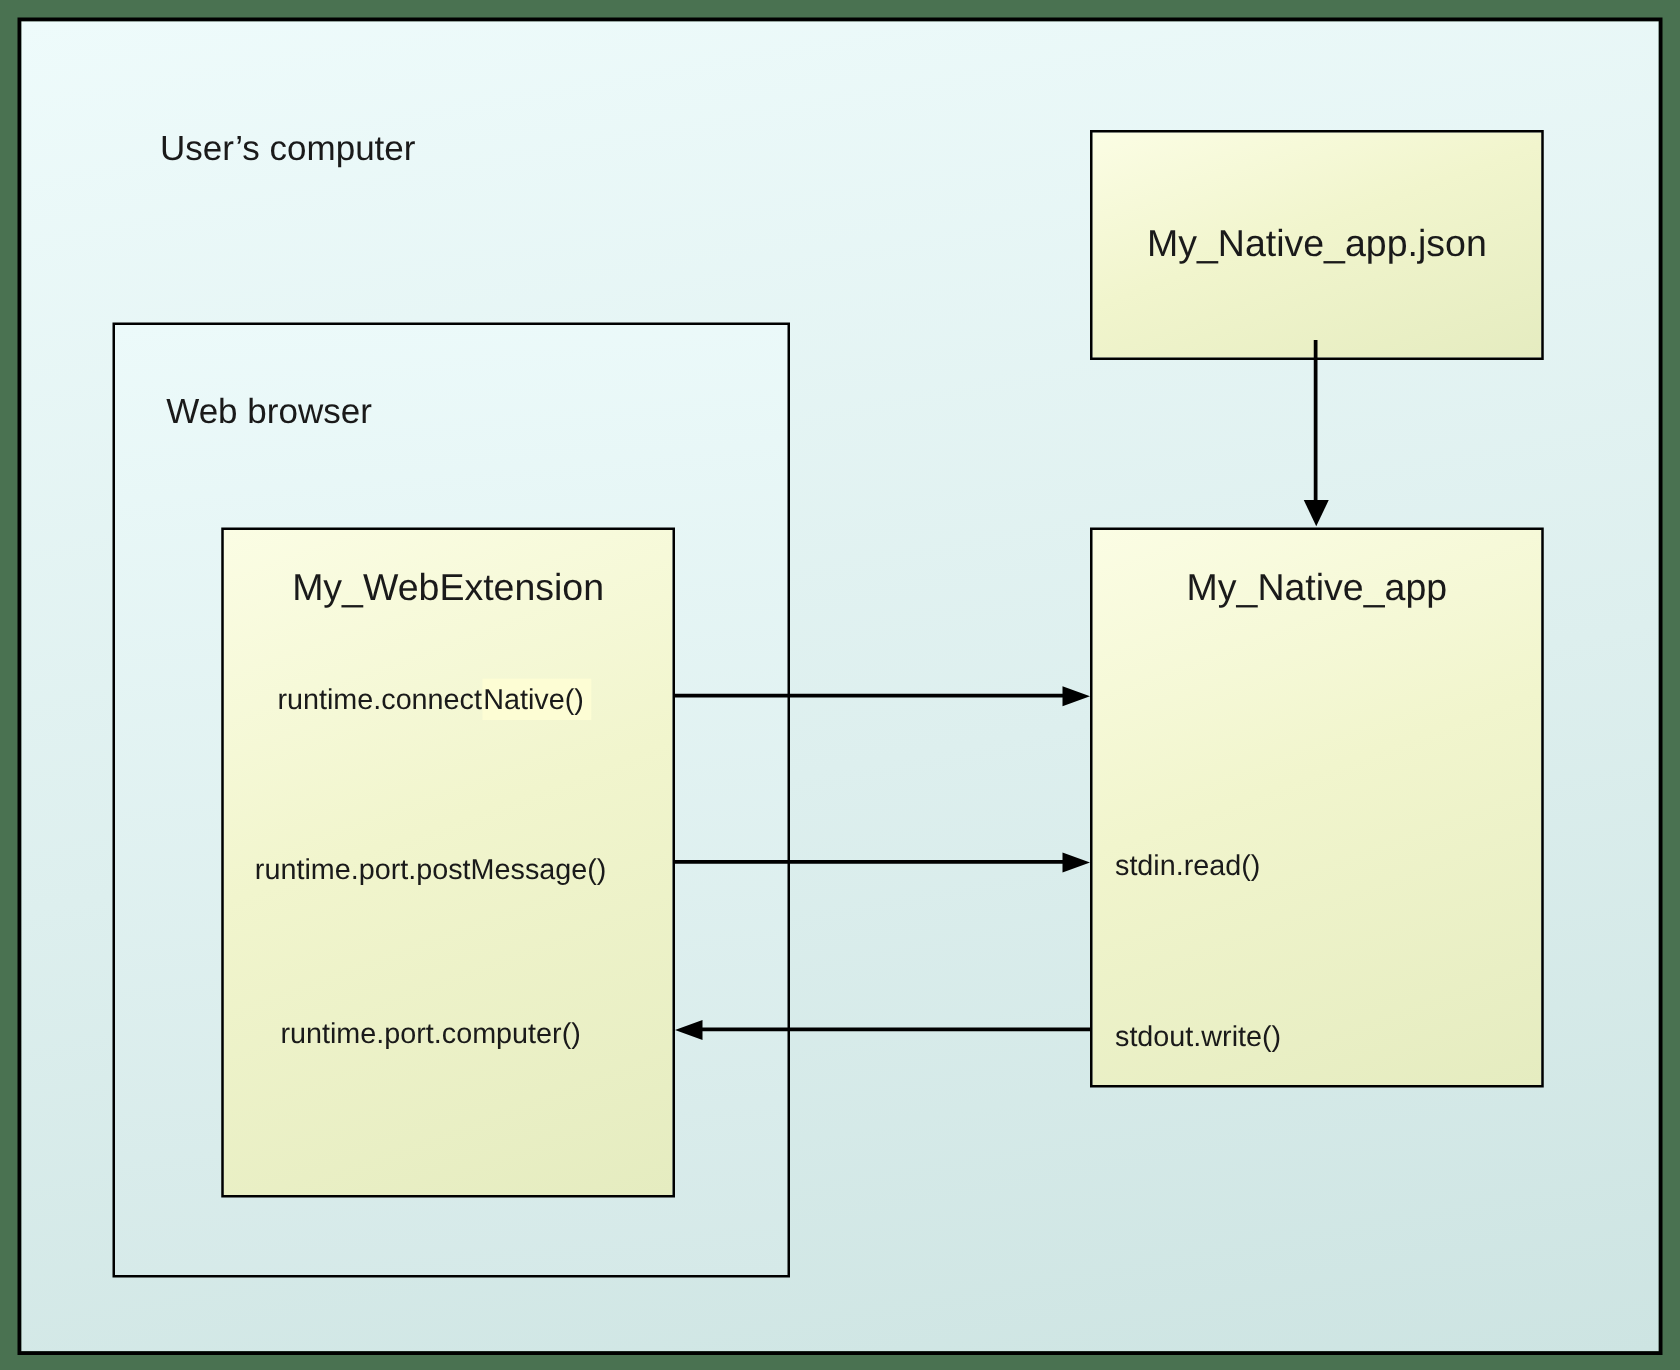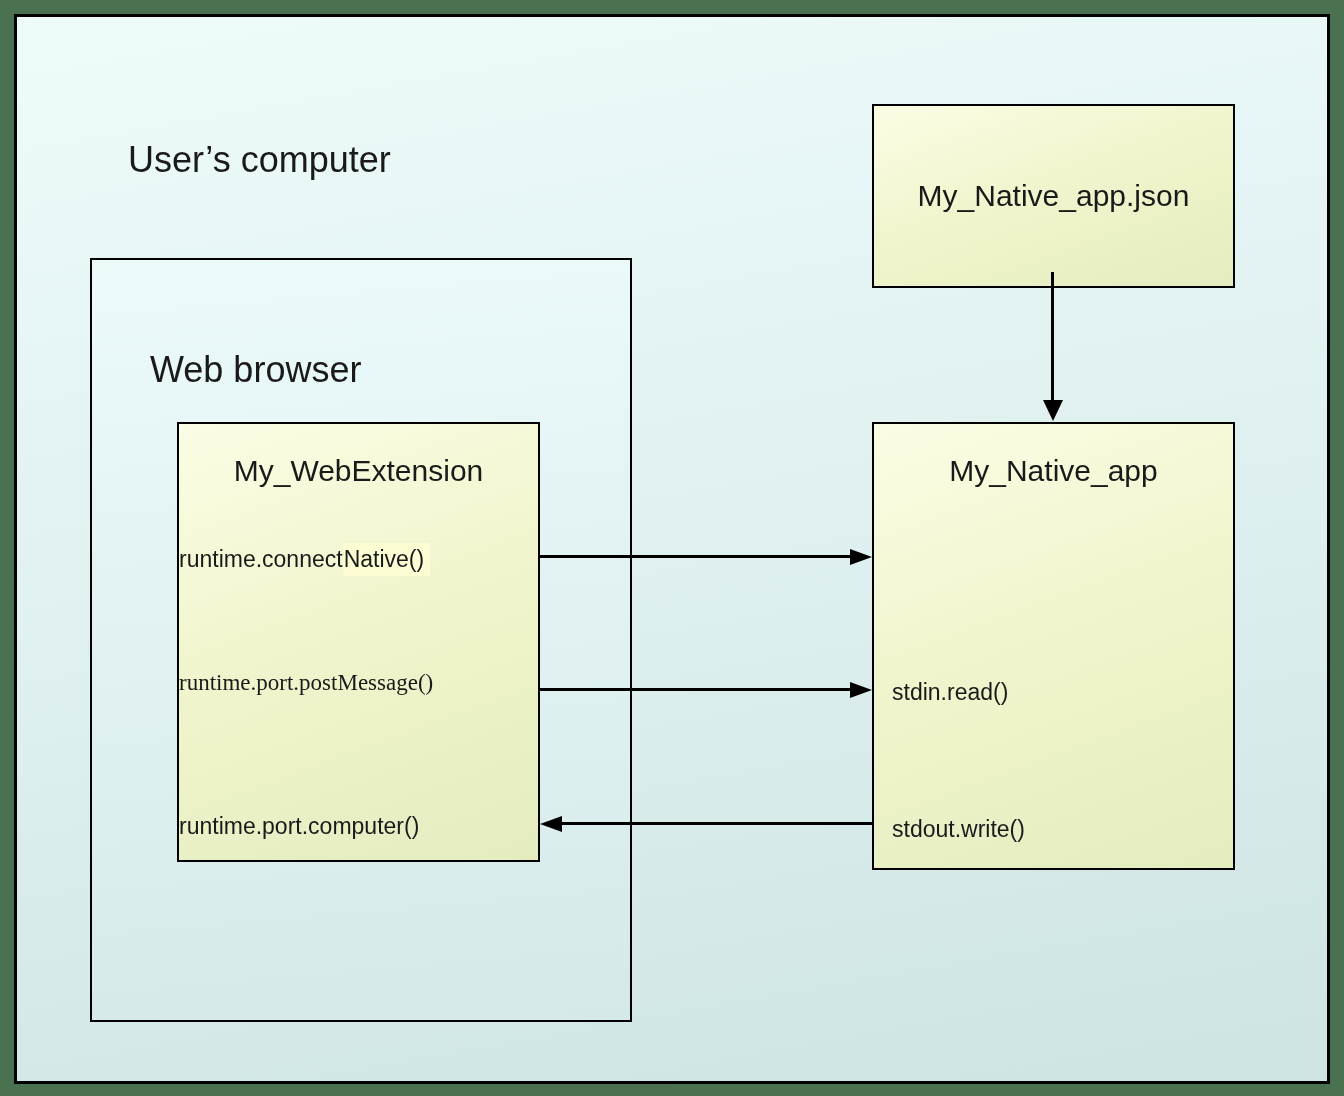--- a/index.html
+++ b/index.html
@@ -42,7 +42,7 @@
     left:872px;top:88px;width:363px;height:184px;
     display:flex;align-items:center;justify-content:center;margin-top:16px;
   }
-  .zone-label{position:absolute;font-size:36px;white-space:nowrap;margin-top:36px;}
+  .zone-label{position:absolute;font-size:28px;white-space:nowrap;}
   .users-label{left:128px;top:103px;}
   .browser-label{left:150px;top:313px;}
   .box-title{

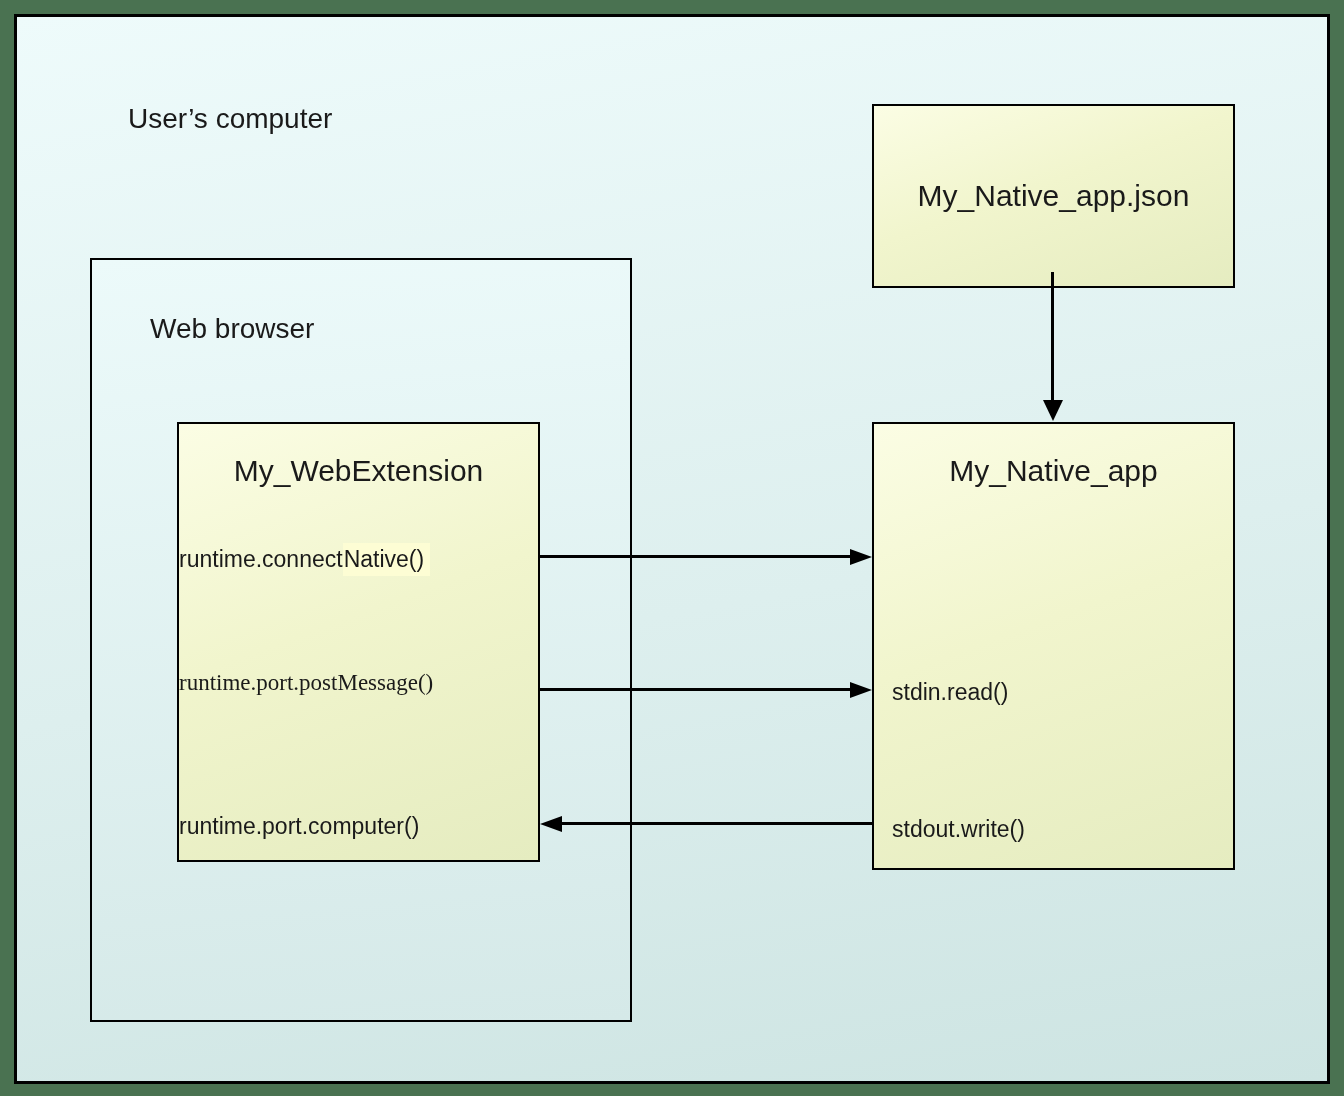--- a/index.html
+++ b/index.html
@@ -44,7 +44,7 @@
   }
   .zone-label{position:absolute;font-size:28px;white-space:nowrap;}
   .users-label{left:128px;top:103px;}
-  .browser-label{left:150px;top:313px;}
+  .browser-label{left:133px;top:313px;}
   .box-title{
     position:absolute;left:0;right:0;top:30px;
     text-align:center;font-size:30px;white-space:nowrap;

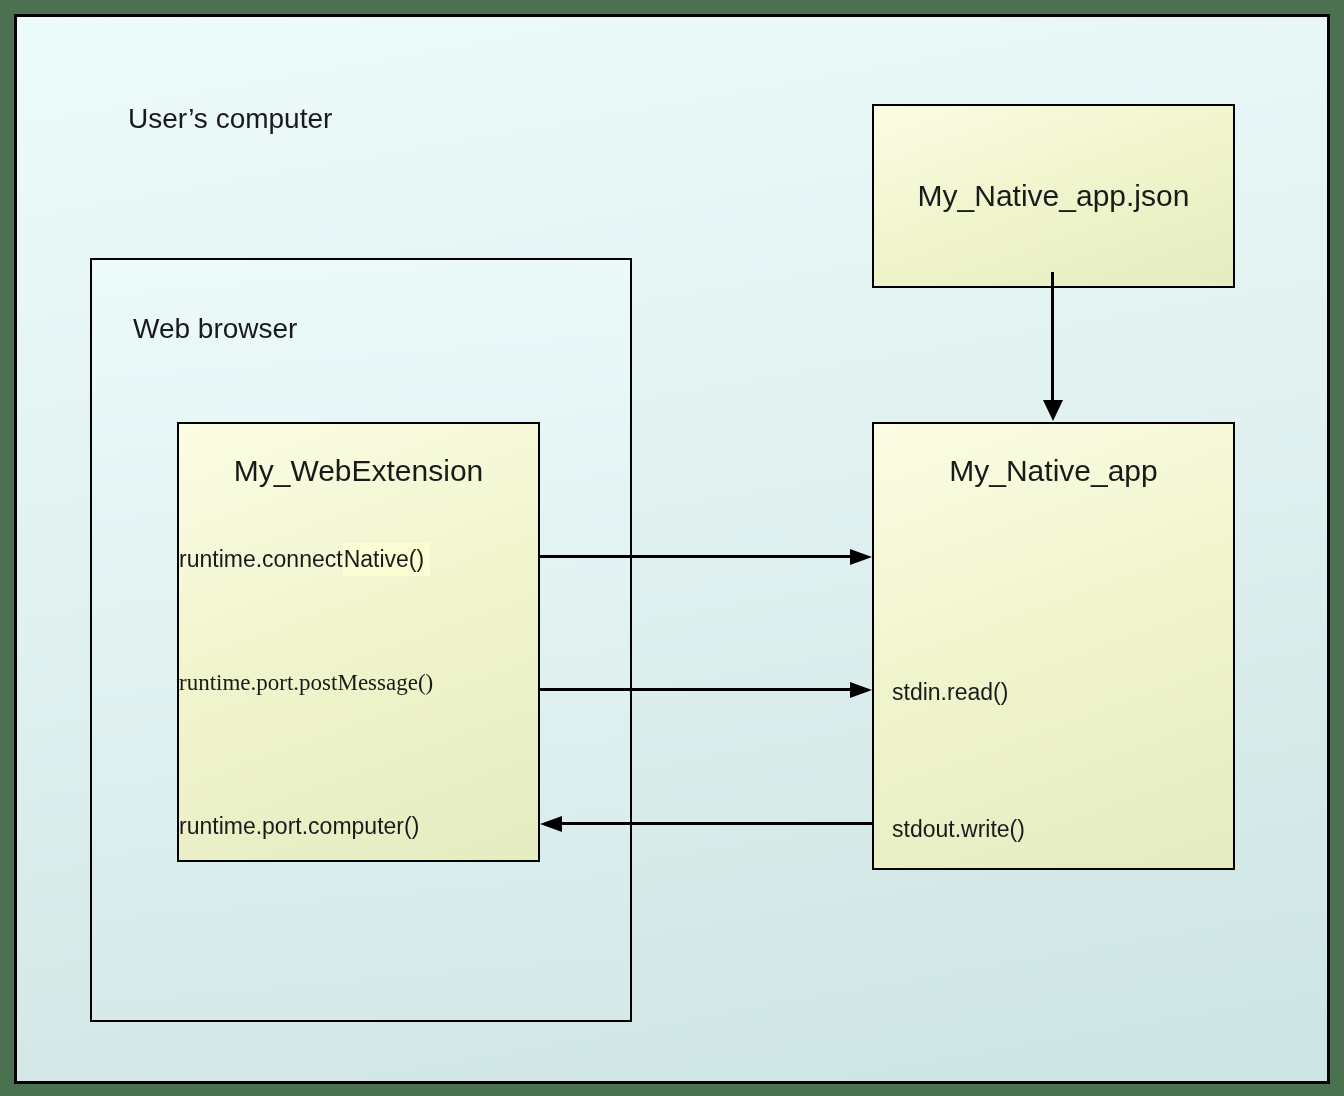--- a/index.html
+++ b/index.html
@@ -36,7 +36,7 @@
   .yellow-box{
     background:linear-gradient(160deg,var(--box_yellow_top) 0%,#f1f5cd 45%,var(--box_yellow_bottom) 100%);
   }
-  .webext-box{left:177px;top:422px;width:363px;height:440px;}
+  .webext-box{left:177px;top:422px;width:363px;height:536px;}
   .native-box{left:872px;top:422px;width:363px;height:448px;}
   .json-box{
     left:872px;top:88px;width:363px;height:184px;

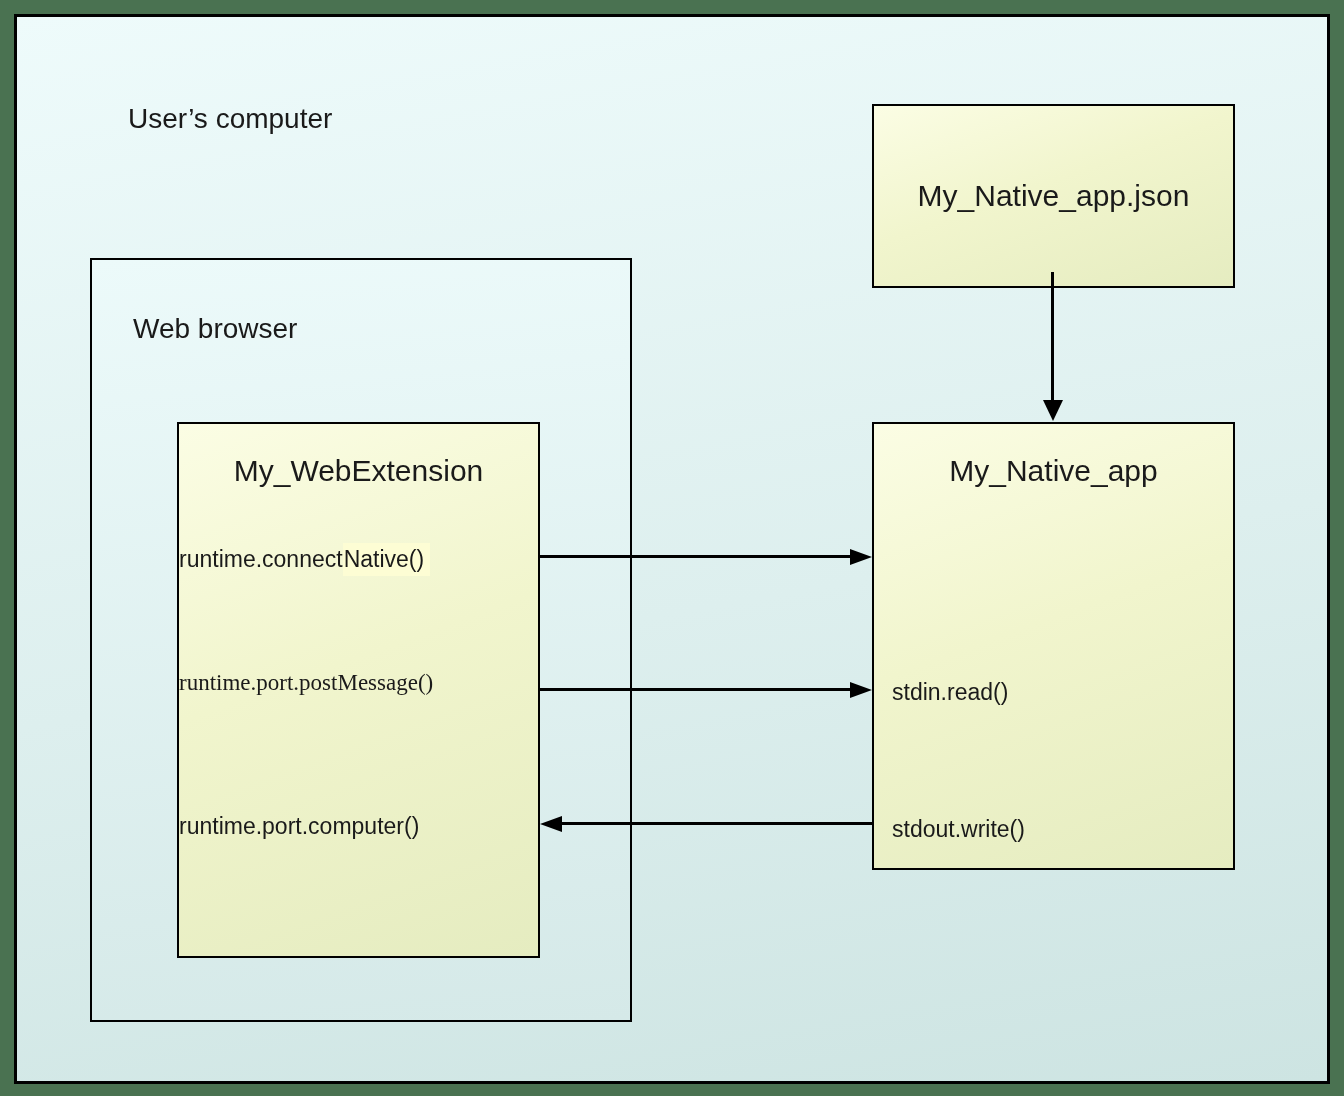--- a/index.html
+++ b/index.html
@@ -54,7 +54,7 @@
     position:absolute;left:0;right:0;height:30px;line-height:30px;
     font-size:23px;white-space:nowrap;
   }
-  .method.right{text-align:left;padding-right:28px;}
+  .method.right{text-align:center;padding-right:28px;}
   .method.left{text-align:left;padding-left:18px;}
   .m-connect{top:120px;}
   .m-post{top:244px;font-family:Liberation Serif, serif;}

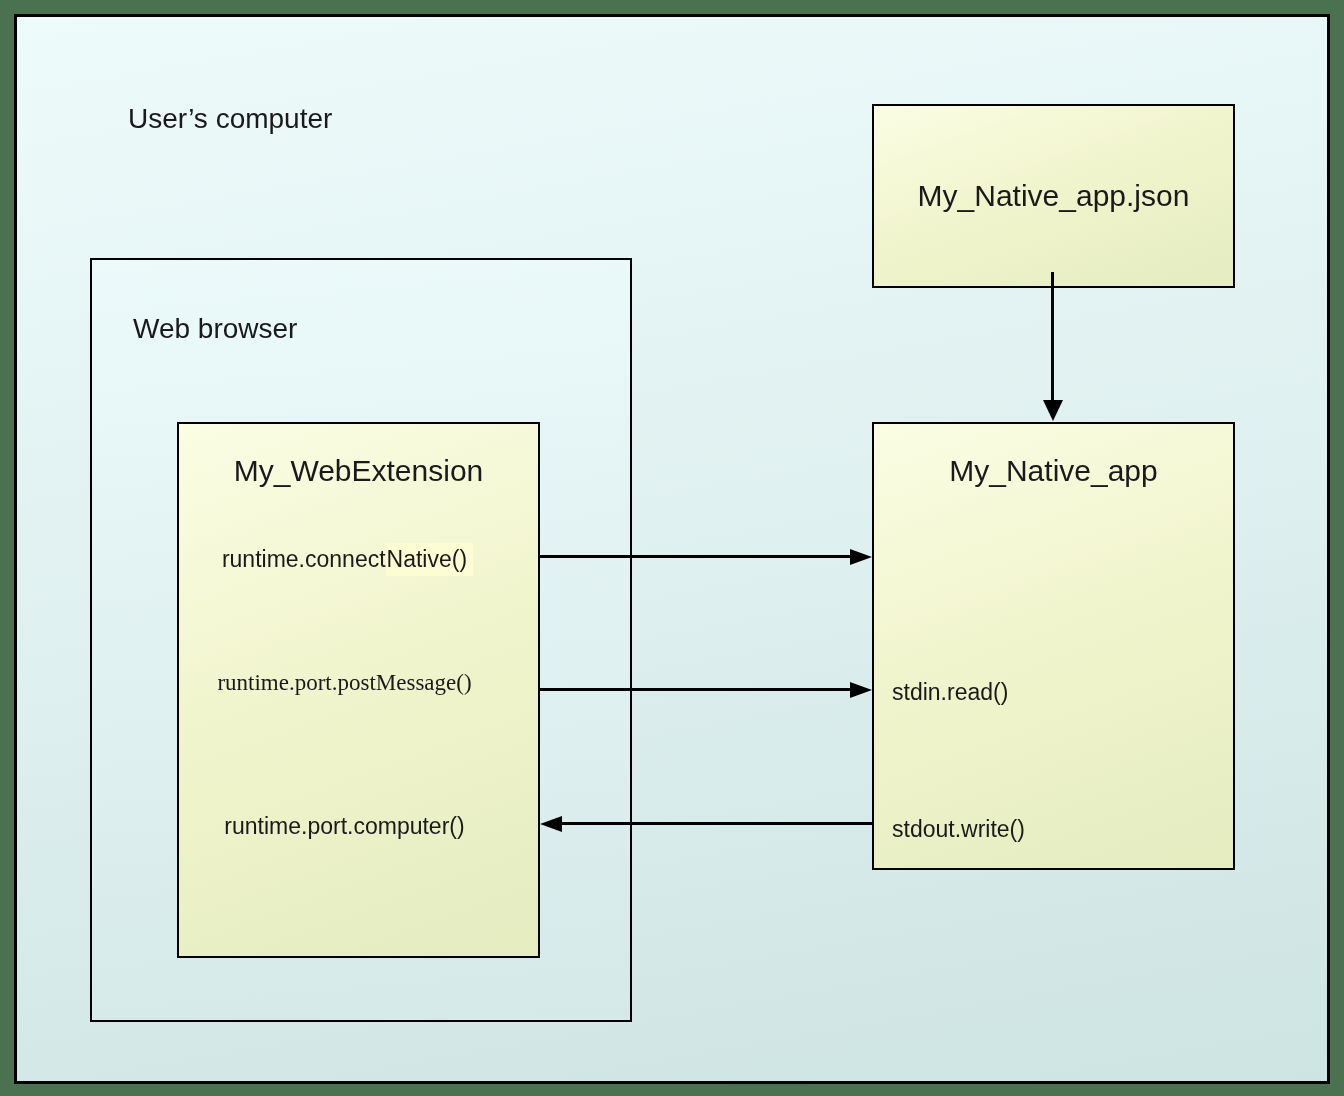--- a/index.html
+++ b/index.html
@@ -57,7 +57,7 @@
   .method.right{text-align:center;padding-right:28px;}
   .method.left{text-align:left;padding-left:18px;}
   .m-connect{top:120px;}
-  .m-post{top:244px;font-family:Liberation Serif, serif;}
+  .m-post{top:256px;}
   .m-onmsg{top:387px;}
   .m-stdin{top:253px;}
   .m-stdout{top:390px;}

